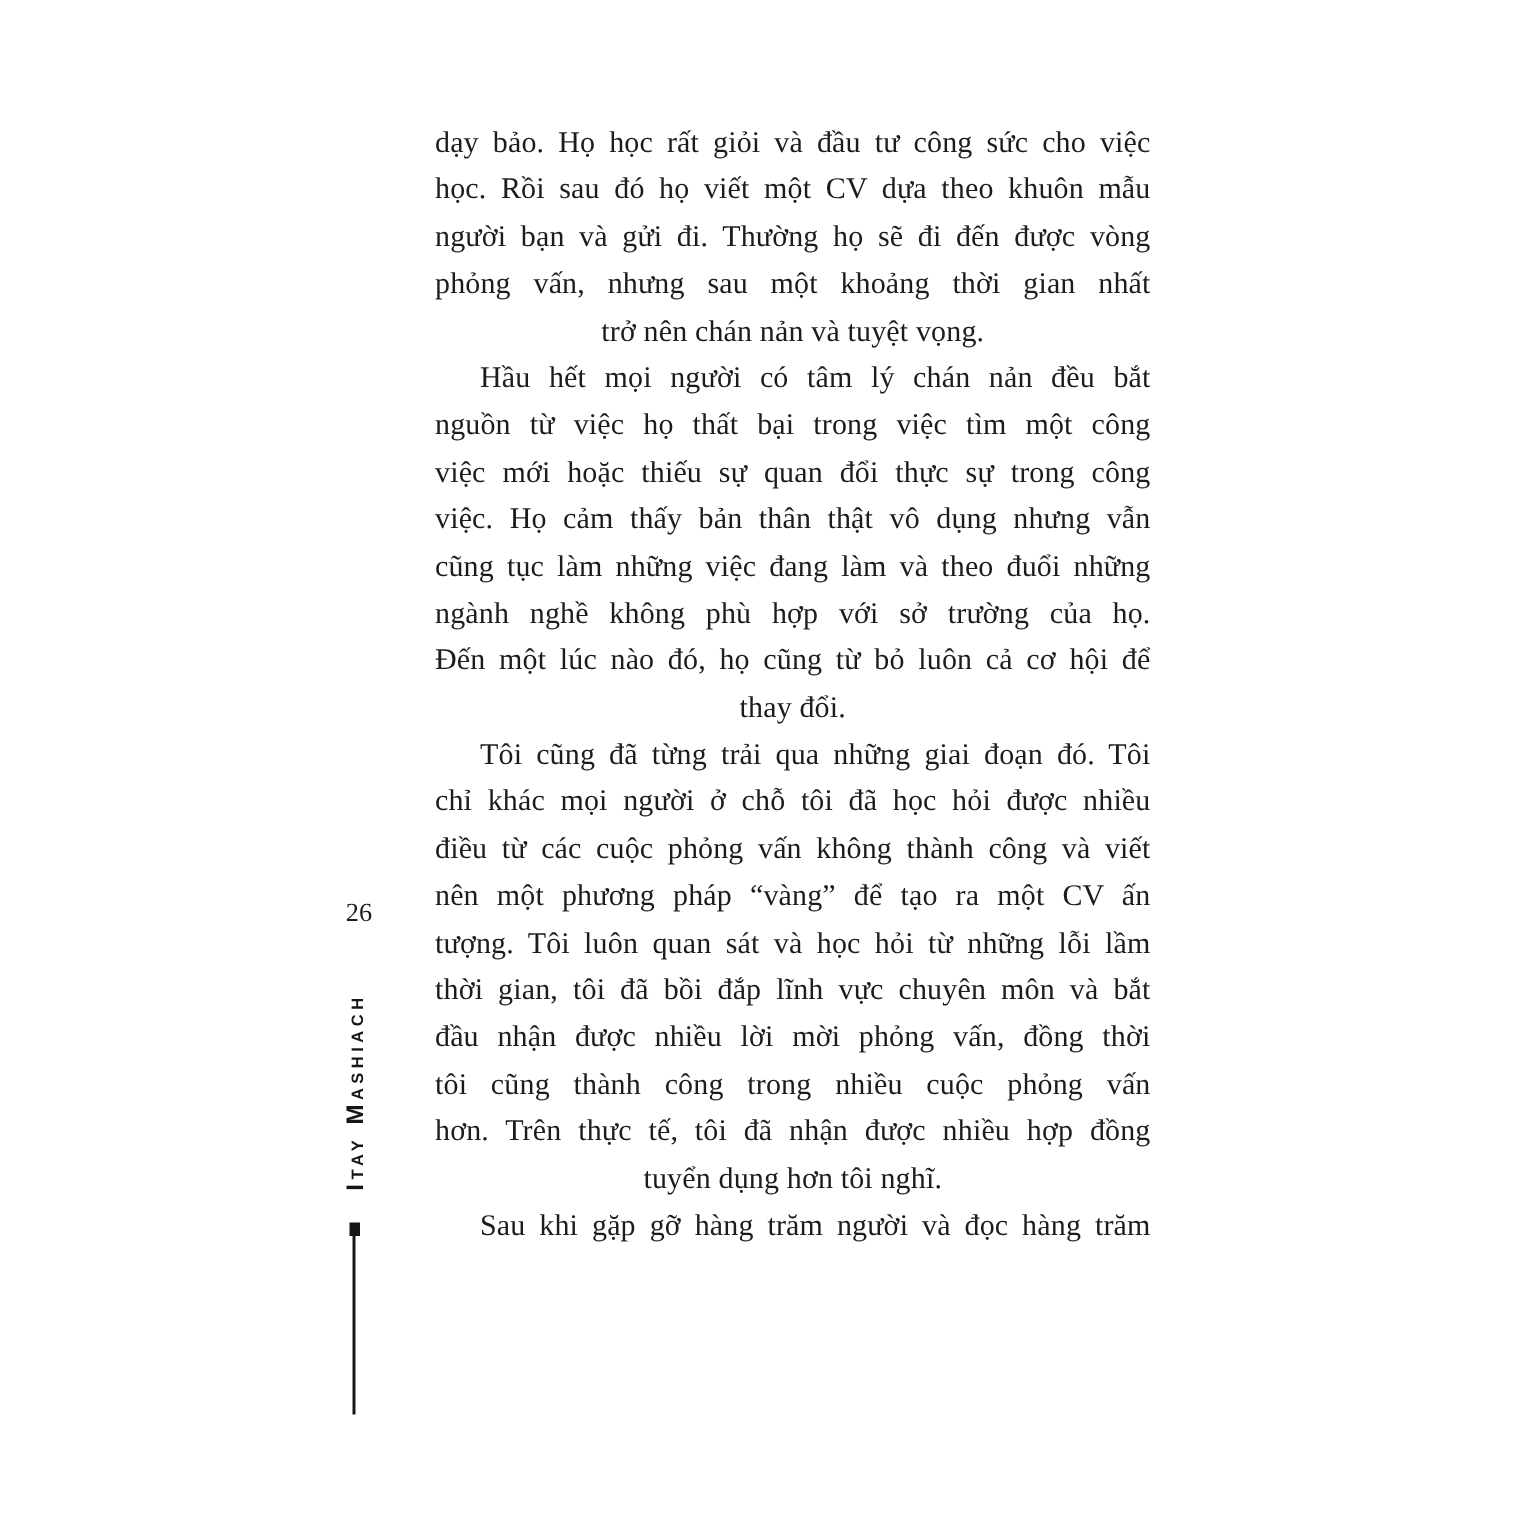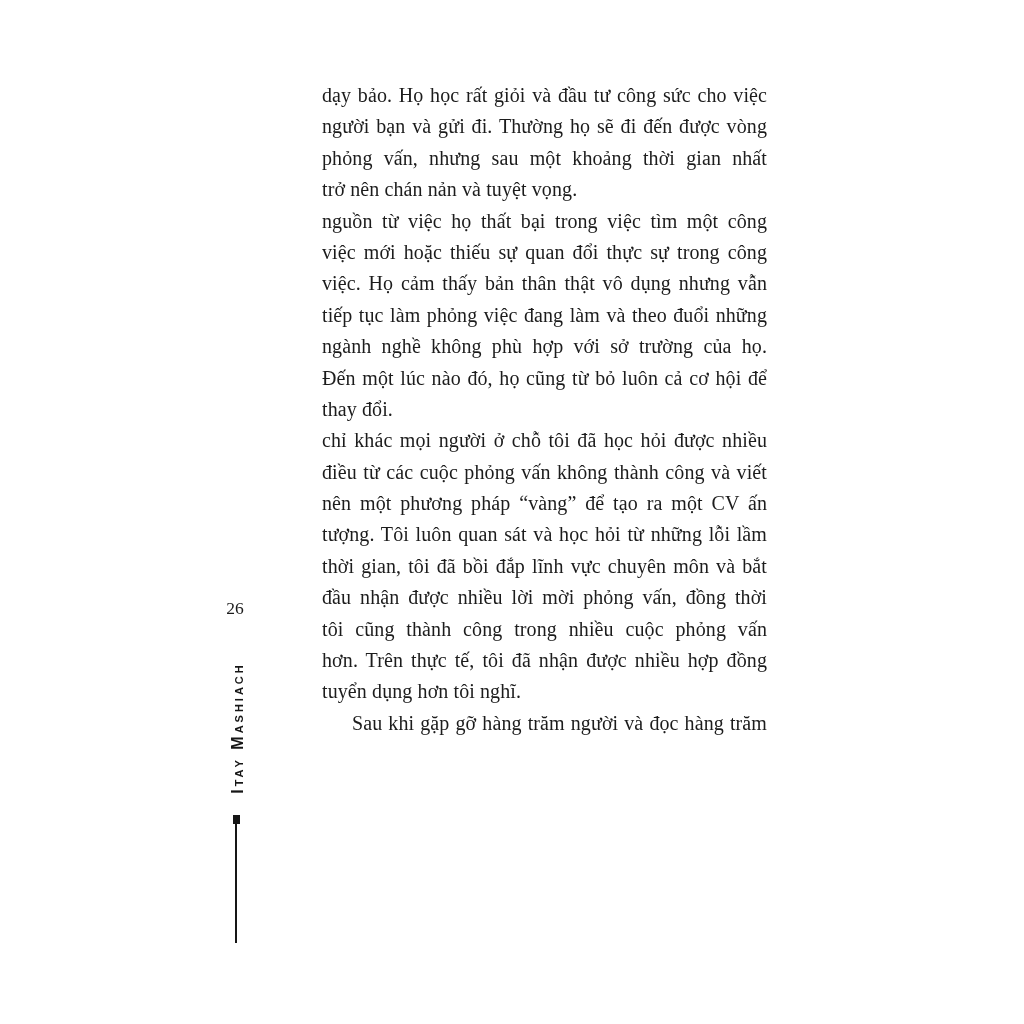--- a/index.html
+++ b/index.html
@@ -31,7 +31,6 @@
     overflow: hidden;
     white-space: normal;
     letter-spacing: 0.1px;
-    margin-left: 32px;
   }
   .j {
     text-align: justify;

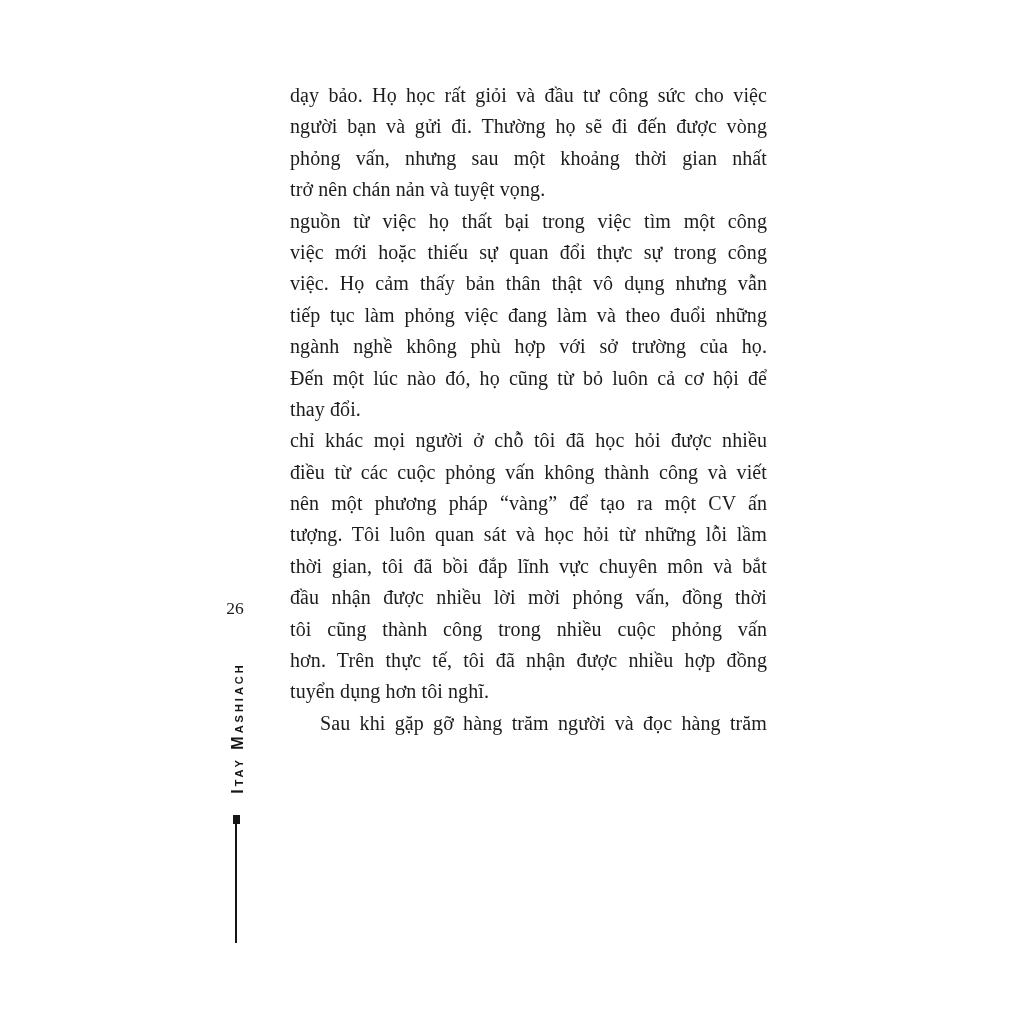--- a/index.html
+++ b/index.html
@@ -99,6 +99,7 @@
   <div class="textblock">
 
     <div class="line j">dạy bảo. Họ học rất giỏi và đầu tư công sức cho việc</div>
+    <div class="line j">học. Rồi sau đó họ viết một CV dựa theo khuôn mẫu</div>
     <div class="line j">người bạn và gửi đi. Thường họ sẽ đi đến được vòng</div>
     <div class="line j">phỏng vấn, nhưng sau một khoảng thời gian nhất</div>
     <div class="line last">trở nên chán nản và tuyệt vọng.</div>

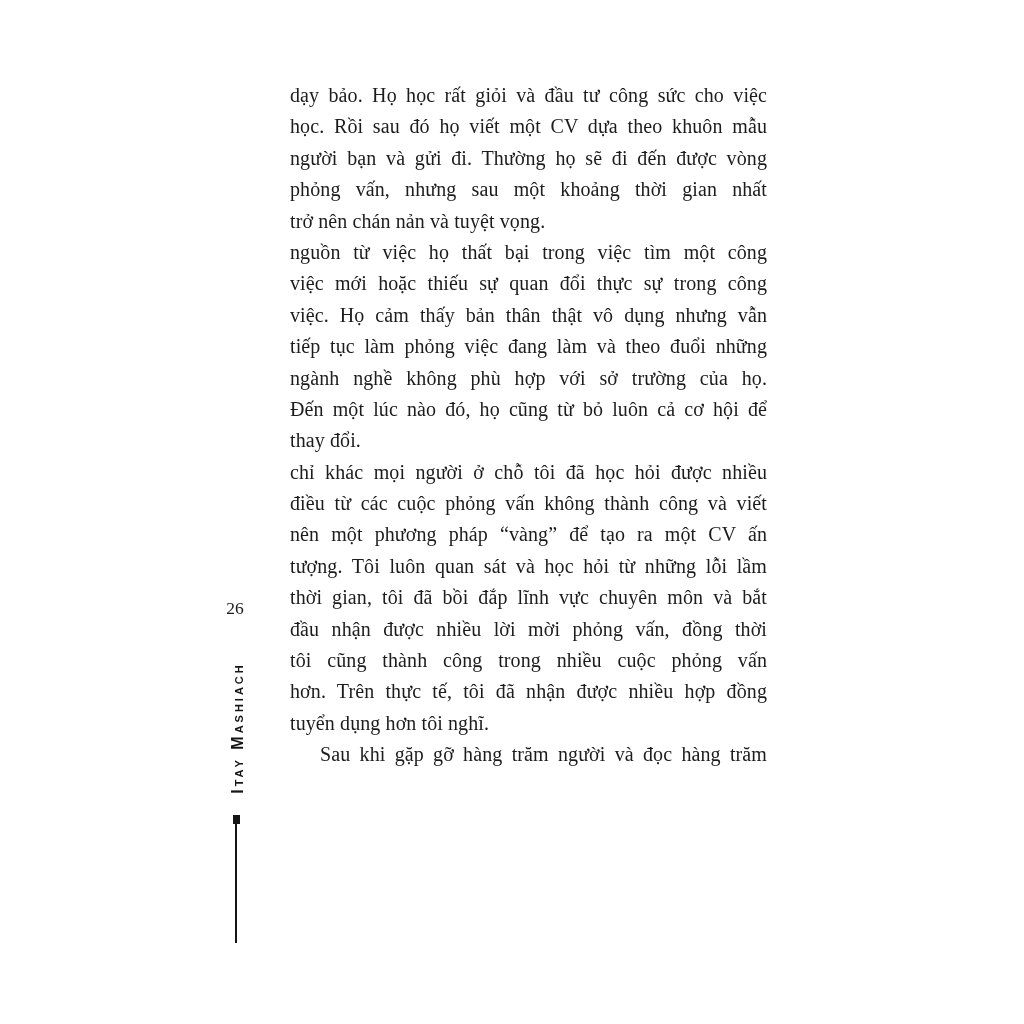--- a/index.html
+++ b/index.html
@@ -37,7 +37,7 @@
     text-align-last: justify;
   }
   .last {
-    text-align: left;
+    text-align: center;
   }
   .ind {
     padding-left: 30px;

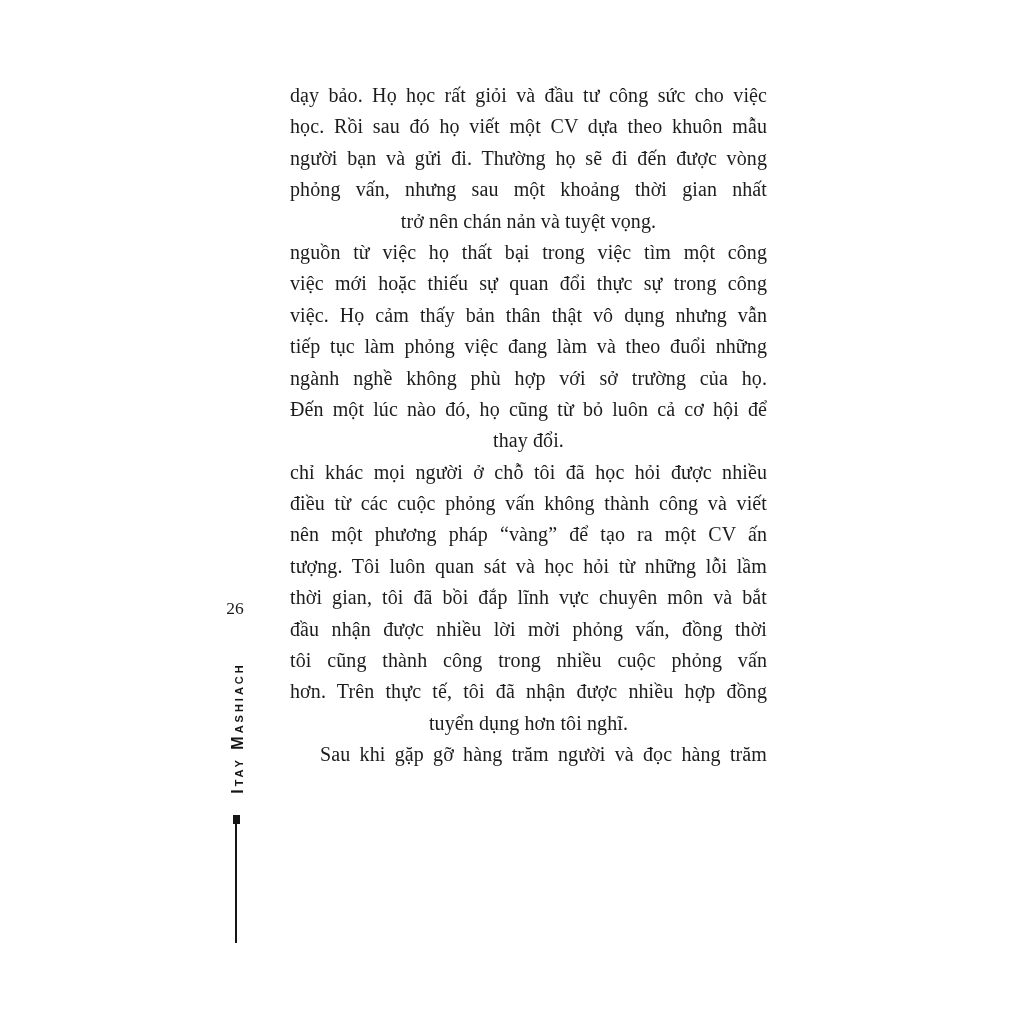--- a/index.html
+++ b/index.html
@@ -104,6 +104,7 @@
     <div class="line j">phỏng vấn, nhưng sau một khoảng thời gian nhất</div>
     <div class="line last">trở nên chán nản và tuyệt vọng.</div>
 
+    <div class="line j ind">Hầu hết mọi người có tâm lý chán nản đều bắt</div>
     <div class="line j">nguồn từ việc họ thất bại trong việc tìm một công</div>
     <div class="line j">việc mới hoặc thiếu sự quan đổi thực sự trong công</div>
     <div class="line j">việc. Họ cảm thấy bản thân thật vô dụng nhưng vẫn</div>

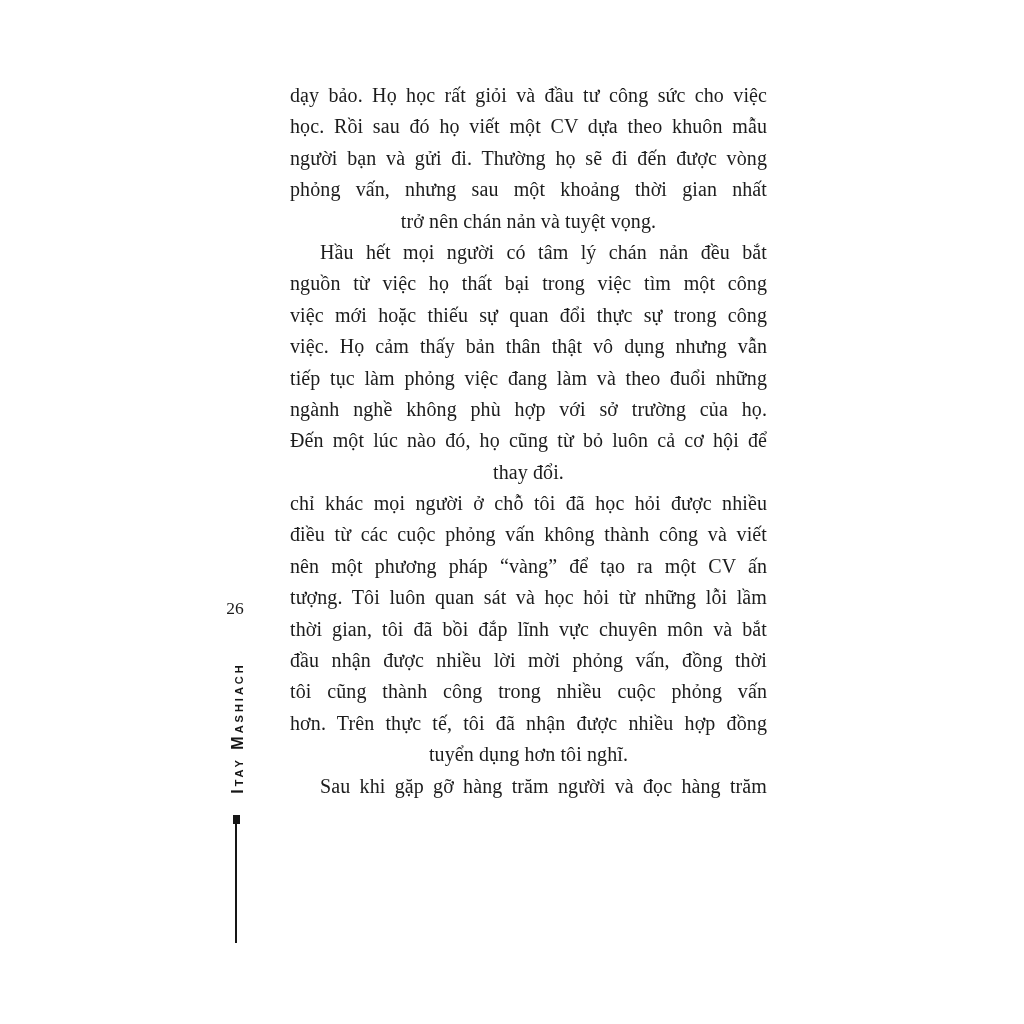--- a/index.html
+++ b/index.html
@@ -108,7 +108,7 @@
     <div class="line j">nguồn từ việc họ thất bại trong việc tìm một công</div>
     <div class="line j">việc mới hoặc thiếu sự quan đổi thực sự trong công</div>
     <div class="line j">việc. Họ cảm thấy bản thân thật vô dụng nhưng vẫn</div>
-    <div class="line j">tiếp tục làm phỏng việc đang làm và theo đuổi những</div>
+    <div class="line j">cũng tục làm những việc đang làm và theo đuổi những</div>
     <div class="line j">ngành nghề không phù hợp với sở trường của họ.</div>
     <div class="line j">Đến một lúc nào đó, họ cũng từ bỏ luôn cả cơ hội để</div>
     <div class="line last">thay đổi.</div>

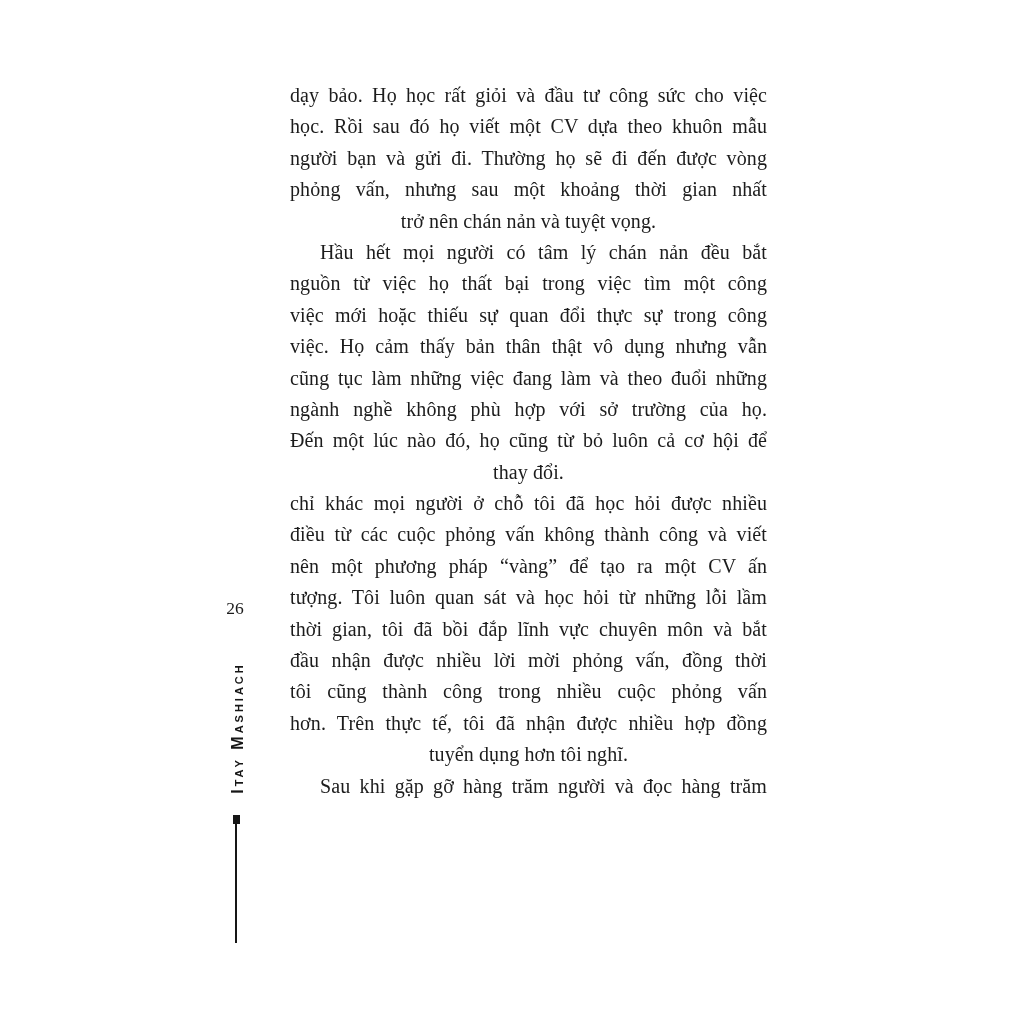--- a/index.html
+++ b/index.html
@@ -113,6 +113,7 @@
     <div class="line j">Đến một lúc nào đó, họ cũng từ bỏ luôn cả cơ hội để</div>
     <div class="line last">thay đổi.</div>
 
+    <div class="line j ind">Tôi cũng đã từng trải qua những giai đoạn đó. Tôi</div>
     <div class="line j">chỉ khác mọi người ở chỗ tôi đã học hỏi được nhiều</div>
     <div class="line j">điều từ các cuộc phỏng vấn không thành công và viết</div>
     <div class="line j">nên một phương pháp “vàng” để tạo ra một CV ấn</div>

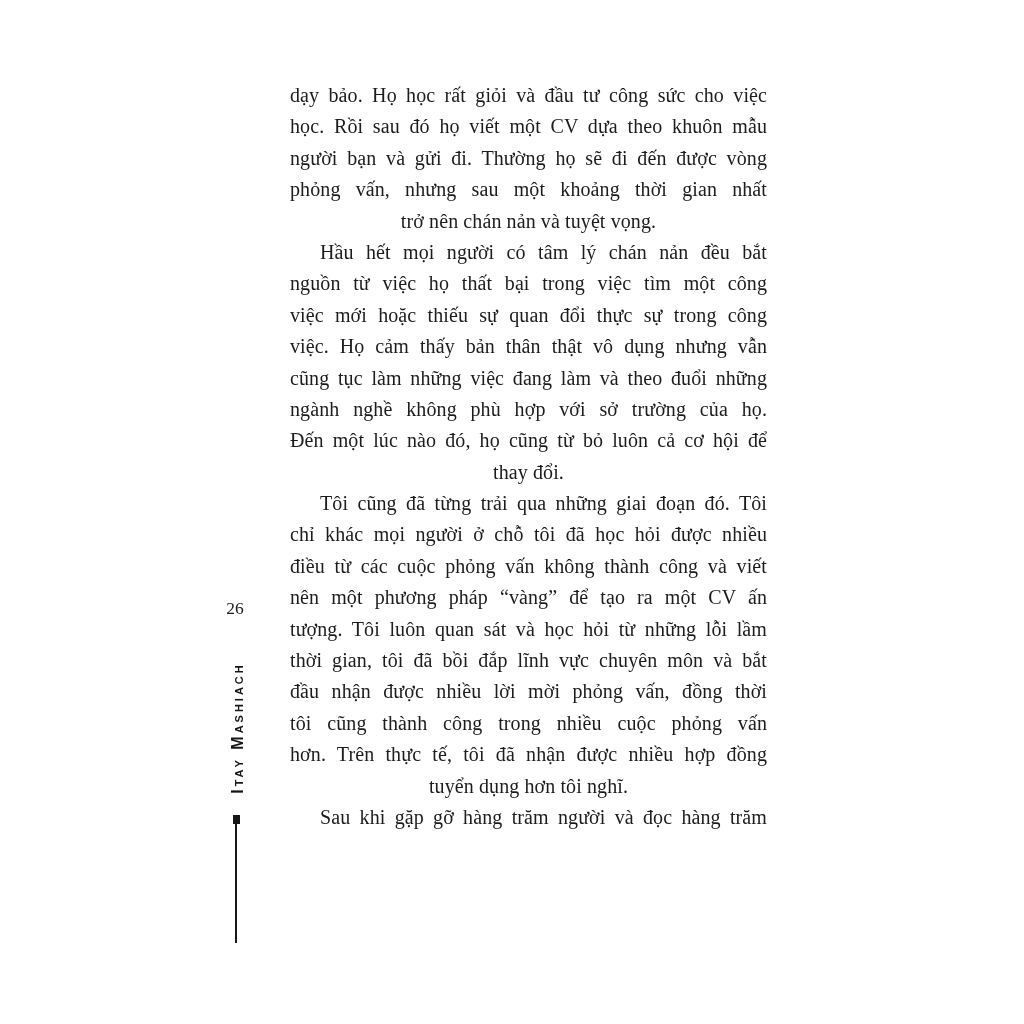--- a/index.html
+++ b/index.html
@@ -48,7 +48,7 @@
     left: 222px;
     top: 598px;
     width: 26px;
-    text-align: center;
+    text-align: right;
     font-size: 17.5px;
     color: #1c1c1c;
     font-family: "Liberation Serif", serif;

